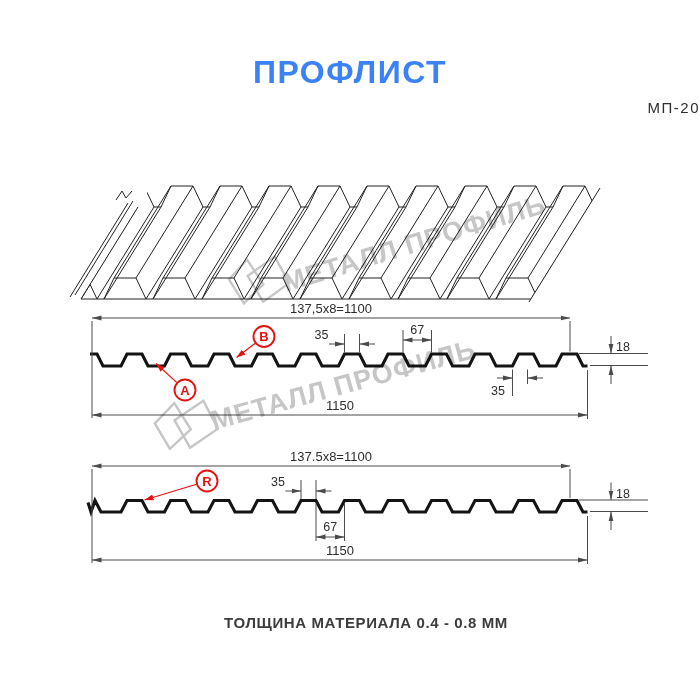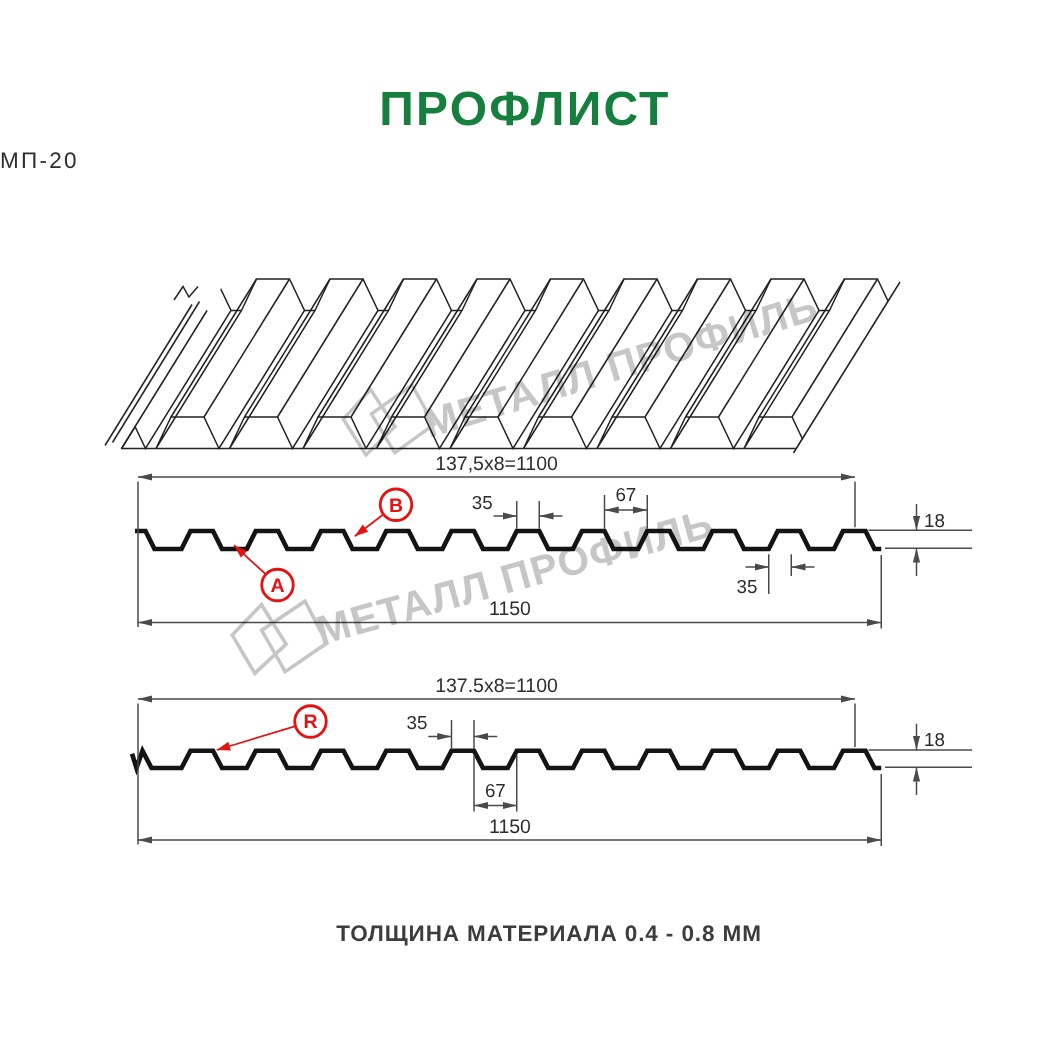--- a/index.html
+++ b/index.html
@@ -6,7 +6,7 @@
   .stage{position:relative;width:700px;height:700px;background:#ffffff;overflow:hidden;
          font-family:"Liberation Sans","DejaVu Sans",sans-serif;}
   .page-title{position:absolute;top:54px;left:0;width:700px;margin:0;text-align:center;
-              font-size:32px;font-weight:800;letter-spacing:1.5px;color:#15803d;}
+              font-size:32px;font-weight:800;letter-spacing:1.5px;color:#3b82f6;}
   .page-subtitle{position:absolute;top:99px;left:0;width:700px;text-align:left;
               font-size:15px;font-weight:500;letter-spacing:1.5px;color:#2e2e2e;}
   .footer-note{position:absolute;top:614px;left:0;width:700px;text-align:center;

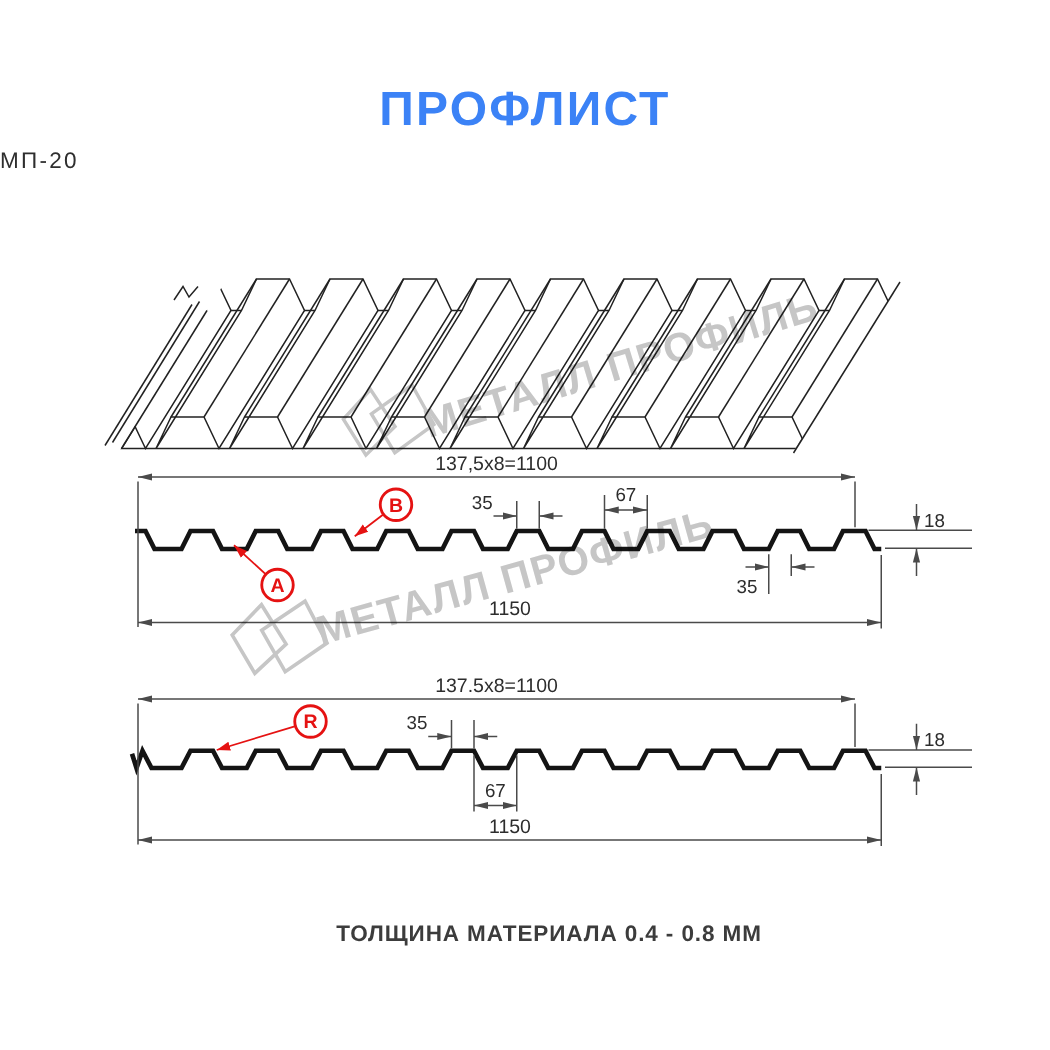--- a/index.html
+++ b/index.html
@@ -7,7 +7,7 @@
          font-family:"Liberation Sans","DejaVu Sans",sans-serif;}
   .page-title{position:absolute;top:54px;left:0;width:700px;margin:0;text-align:center;
               font-size:32px;font-weight:800;letter-spacing:1.5px;color:#3b82f6;}
-  .page-subtitle{position:absolute;top:99px;left:0;width:700px;text-align:left;
+  .page-subtitle{position:absolute;top:99px;left:0;width:700px;text-align:right;
               font-size:15px;font-weight:500;letter-spacing:1.5px;color:#2e2e2e;}
   .footer-note{position:absolute;top:614px;left:0;width:700px;text-align:center;
               font-size:15px;font-weight:600;letter-spacing:0.6px;color:#3c3c3c;padding-left:16px;}

